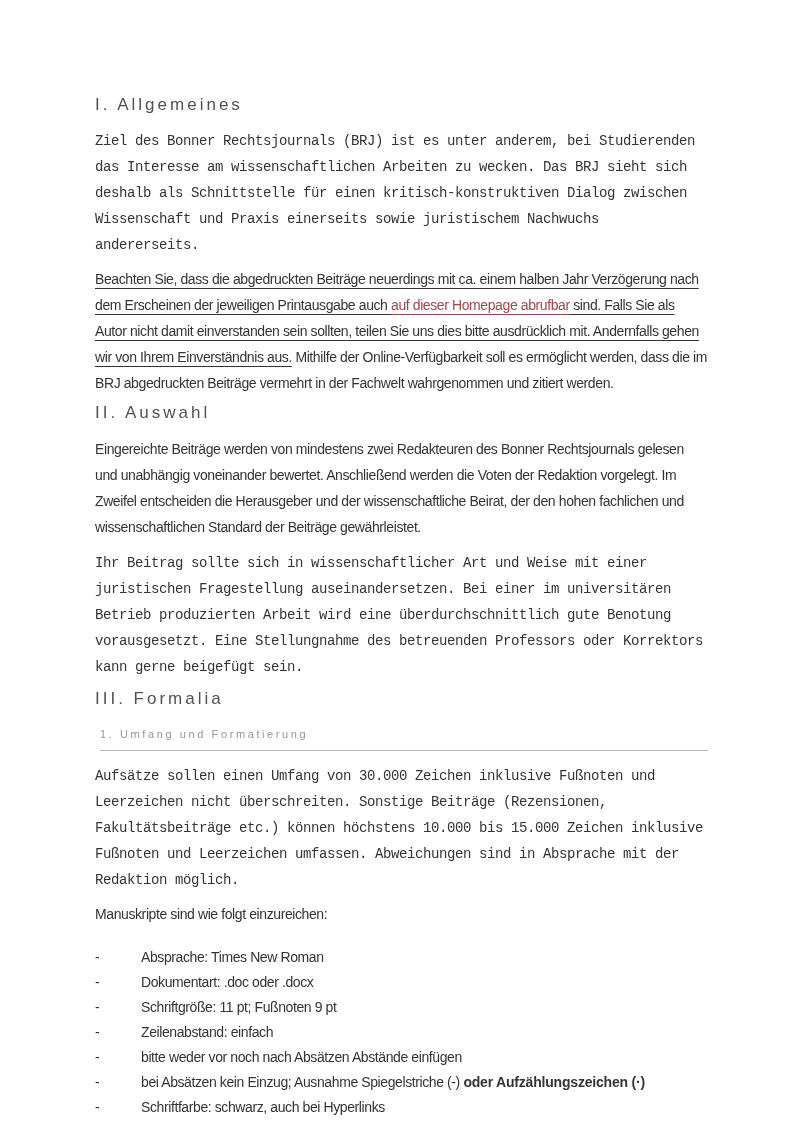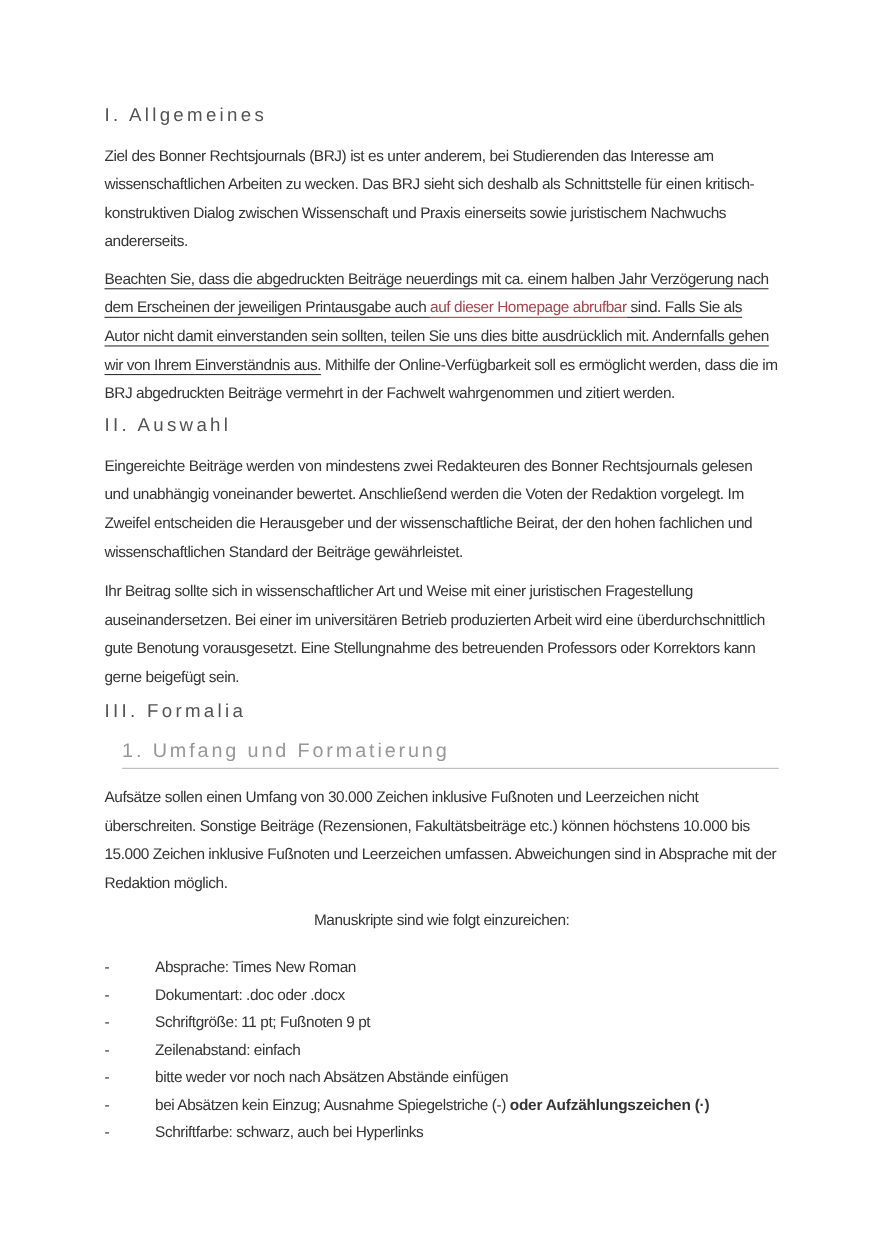--- a/index.html
+++ b/index.html
@@ -49,6 +49,7 @@
   }
   .body.gap {
     margin-bottom: 8px;
+    font-family: Liberation Mono, monospace;
   }
   .body.tight {
     margin-bottom: 6px;

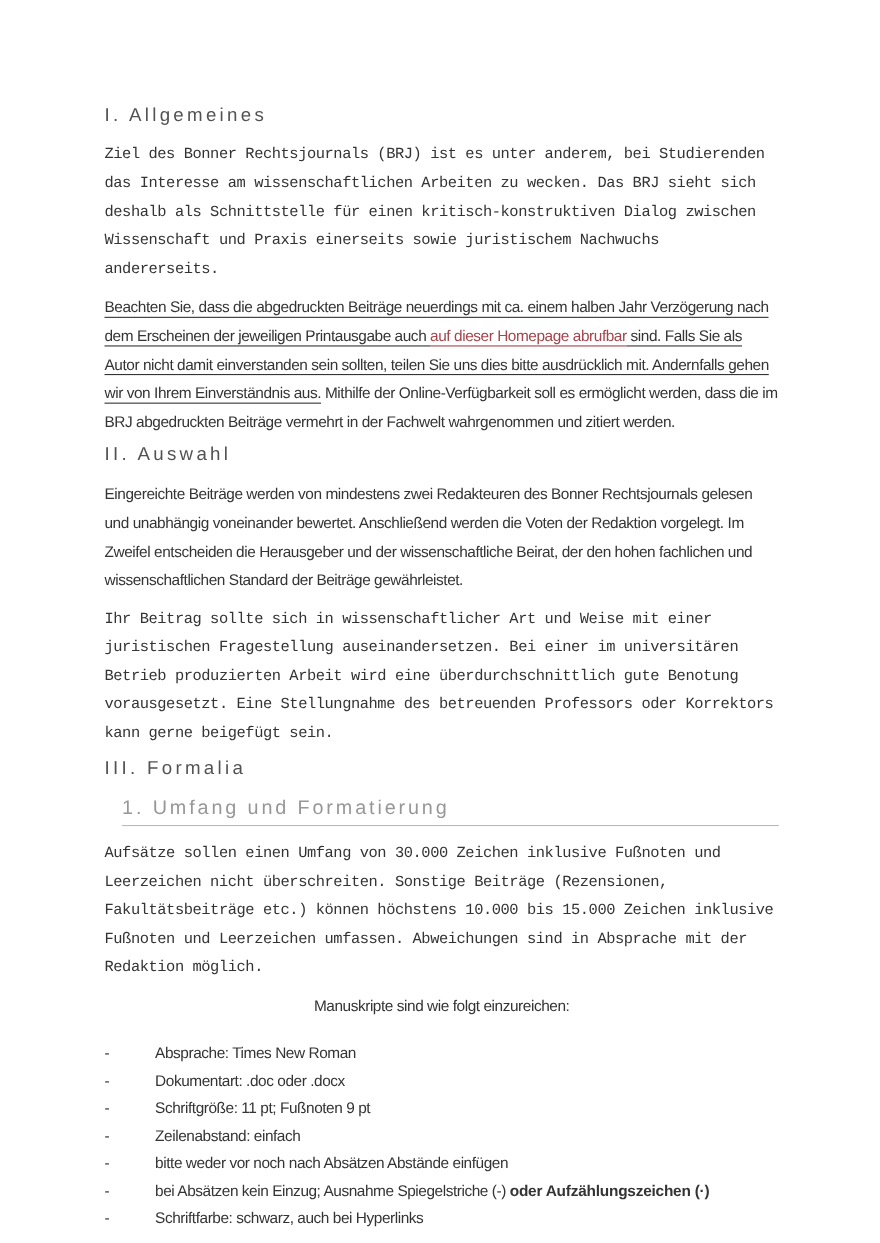--- a/index.html
+++ b/index.html
@@ -31,14 +31,14 @@
   }
   
   .h-sub {
-    font-size: 18px;
+    font-size: 11px;
     font-weight: 400;
     letter-spacing: 2.6px;
     color: #979797;
     line-height: 16px;
     padding-bottom: 8px;
     border-bottom: 1px solid #b9b9b9;
-    margin: 0 0 12px 16px;
+    margin: 0 0 12px 5px;
   }
   .body {
     font-size: 14px;

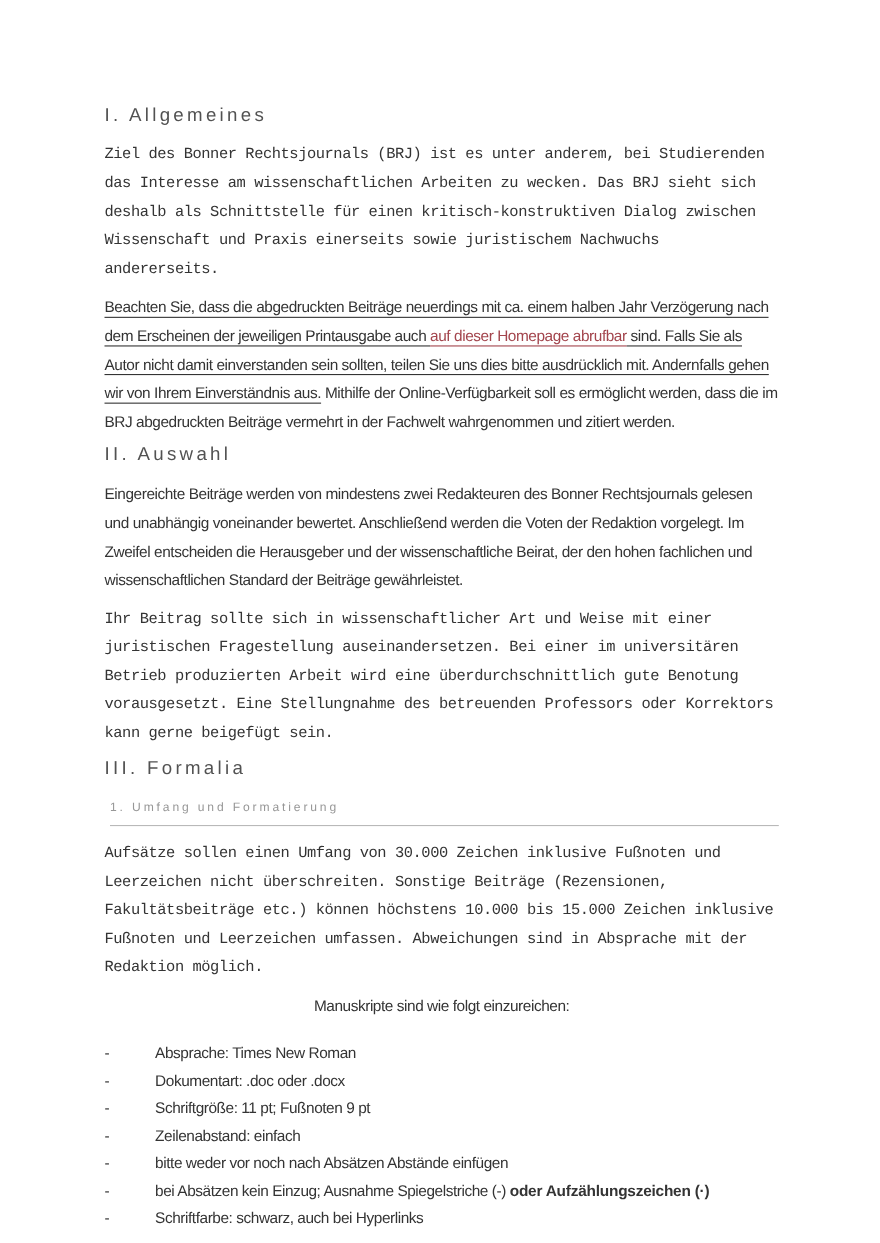--- a/index.html
+++ b/index.html
@@ -56,7 +56,6 @@
   }
   .body.lead {
     margin-bottom: 18px;
-    text-align: center;
   }
   .u {
     text-decoration: underline;

